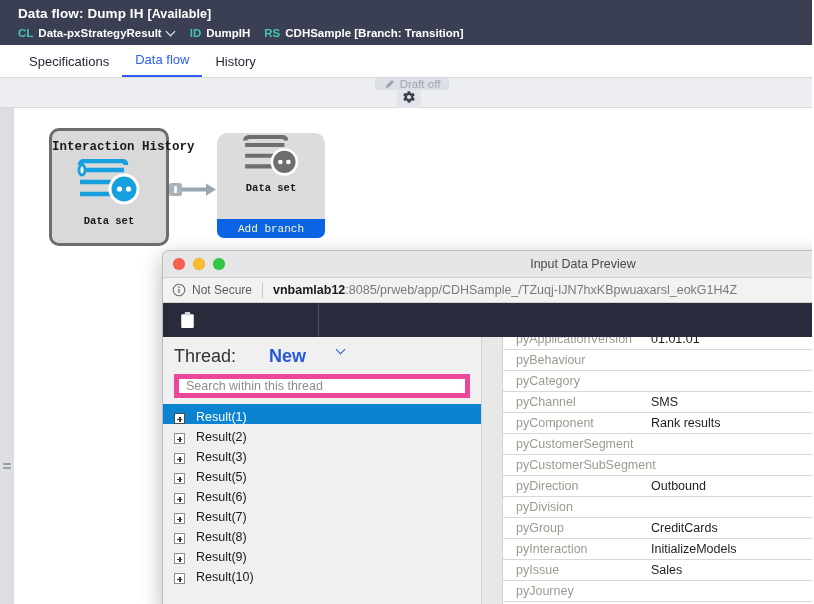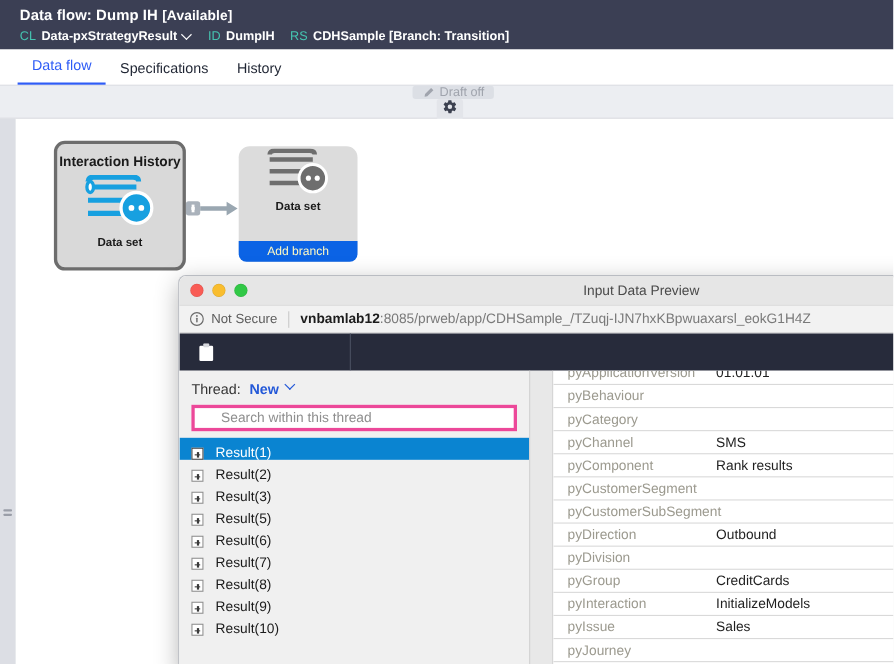--- a/index.html
+++ b/index.html
@@ -31,7 +31,7 @@
     margin-top: 3px; font-size: 11.5px; font-weight: bold;
     line-height: 15px; white-space: nowrap; display: flex; align-items: center;
   }
-  .tagkey { color: #45c3b0; font-weight: normal; margin-right: 5px; }
+  .tagkey { color: #45c3b0; font-weight: bold; margin-right: 5px; }
   .subval { color: #ffffff; font-weight: bold; }
   .sub-sep { display: inline-block; width: 14px; }
   .caret-sm {

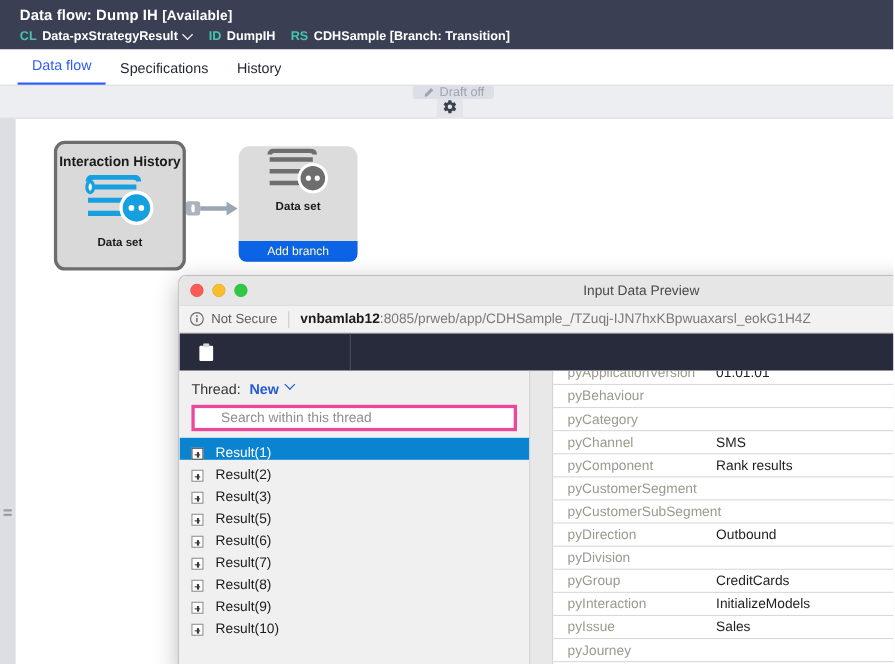--- a/index.html
+++ b/index.html
@@ -264,8 +264,8 @@
   </div>
 
   <div class="tabbar">
+    <div class="tab">Specifications</div>
     <div class="tab active">Data flow</div>
-    <div class="tab">Specifications</div>
     <div class="tab">History</div>
   </div>
 

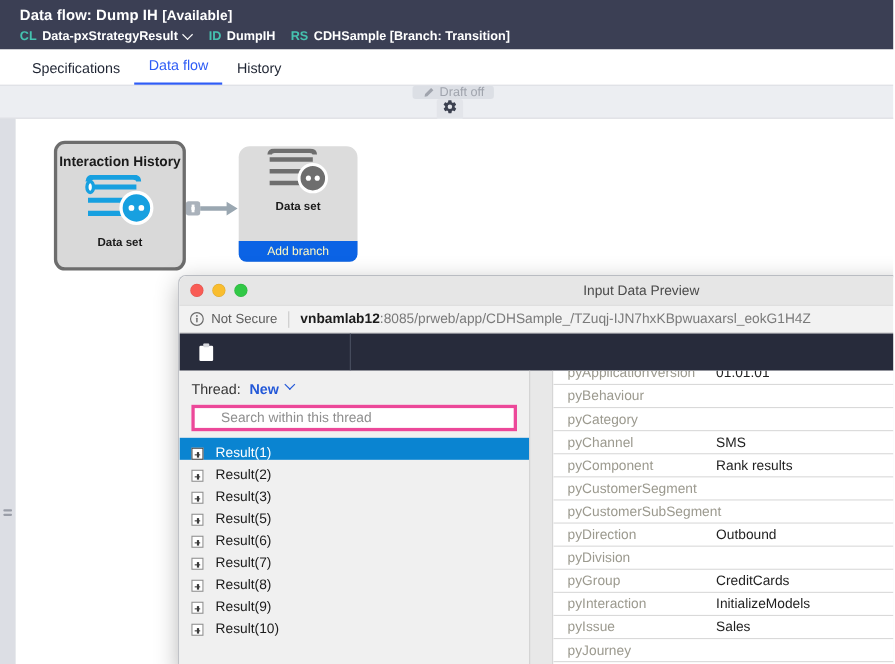--- a/index.html
+++ b/index.html
@@ -110,7 +110,7 @@
 
   
   .node {
-    position: absolute; background: #dcdcdc; border-radius: 10px;
+    position: absolute; background: #dcdcdc; border-radius: 10px; font-family: Liberation Mono, monospace;
   }
   .node.selected {
     border: 3px solid #6d6d6d; background: #d9d9d9;

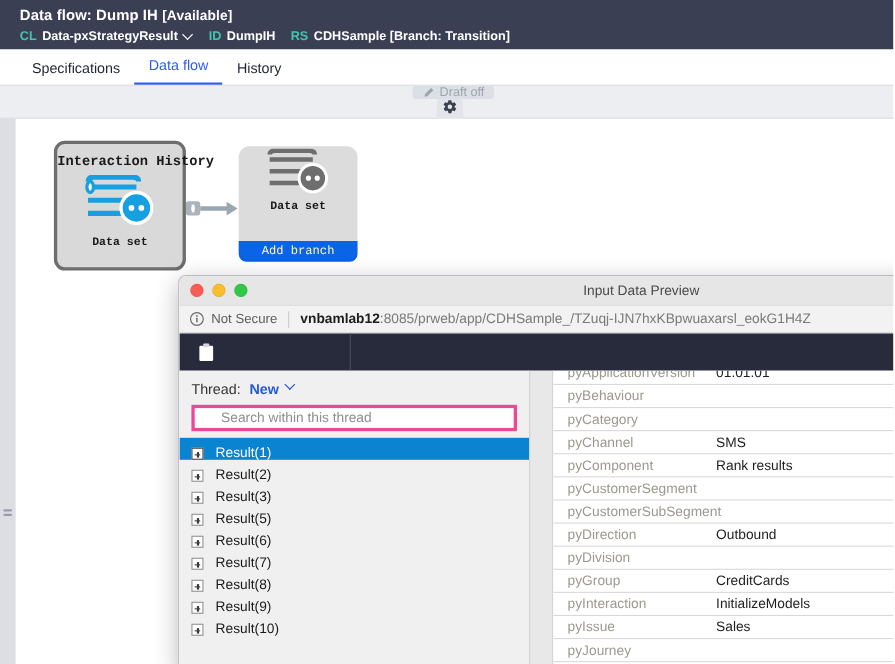--- a/index.html
+++ b/index.html
@@ -190,7 +190,7 @@
   }
   .thread-row {
     display: flex; align-items: flex-start; padding: 9px 0 6px 11px;
-    font-size: 13px; color: #333;
+    font-size: 18px; color: #333; gap: 25px;
   }
   .thread-lbl { margin-right: 8px; }
   .thread-val { color: #2358d8; font-weight: bold; }

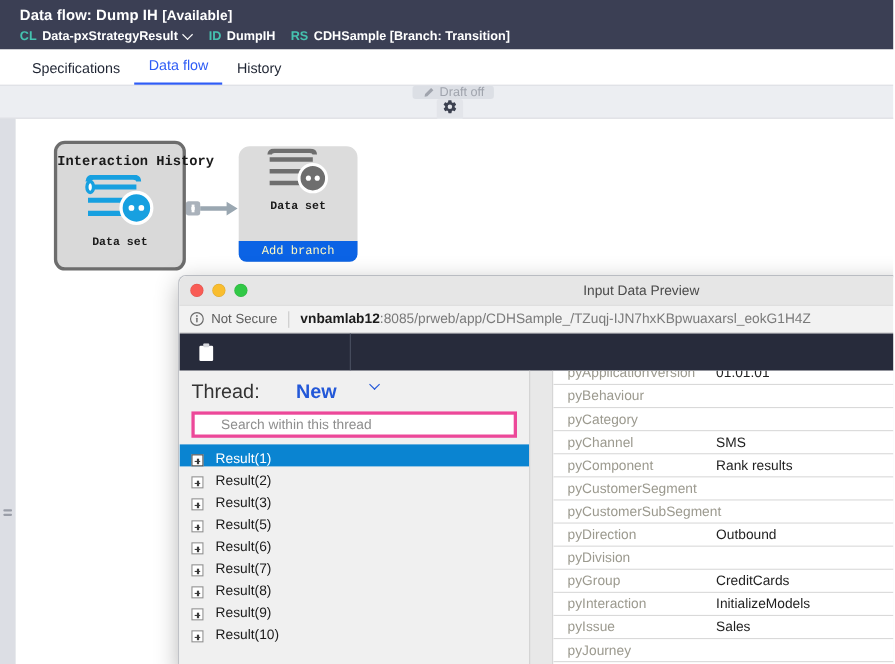--- a/index.html
+++ b/index.html
@@ -203,7 +203,7 @@
   }
   .search-box {
     margin: 1px 11px 6px 11px; height: 24px; background: #fff;
-    border: 3px solid #ec4899; display: flex; align-items: center; padding-left: 24px;
+    border: 5px solid #ec4899; display: flex; align-items: center; padding-left: 7px;
   }
   .search-box span { font-size: 12.5px; color: #8e8e8e; }
   .res-list { }

